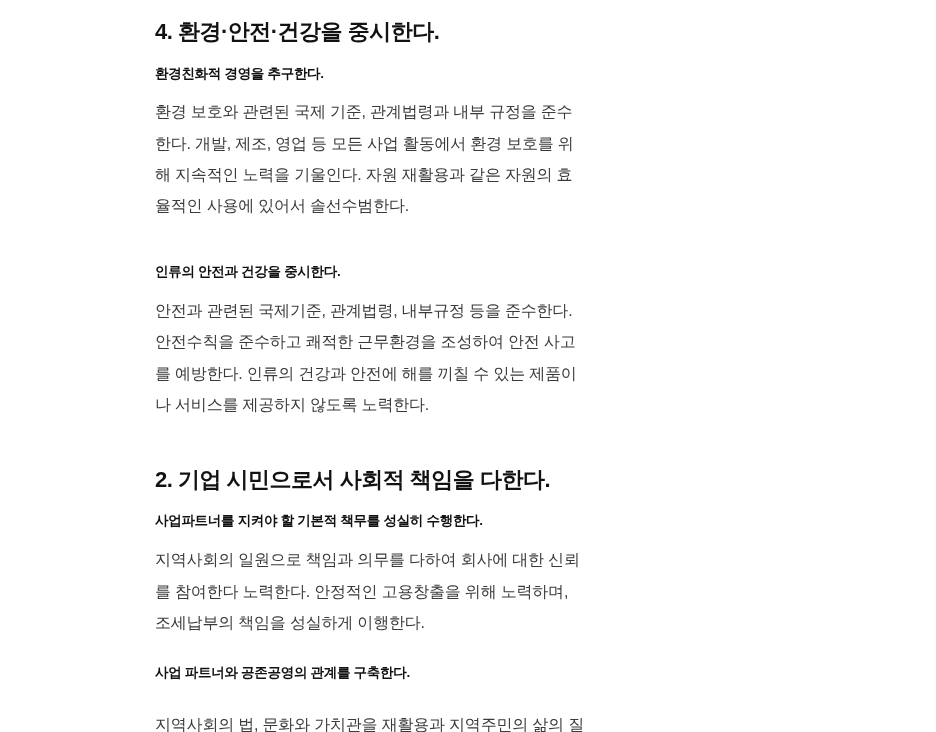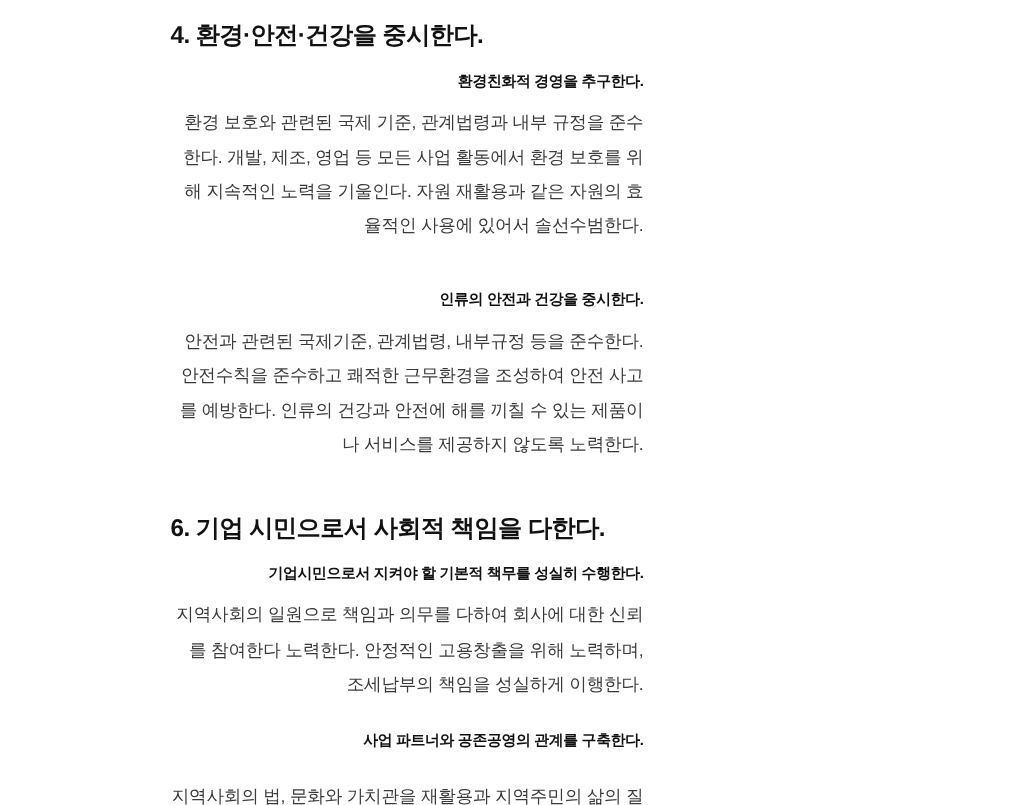--- a/index.html
+++ b/index.html
@@ -37,7 +37,6 @@
   }
   .sub-block {
     margin: 0 0 26px 0;
-    text-align: right;
   }
   .sub-block:last-child {
     margin-bottom: 0;

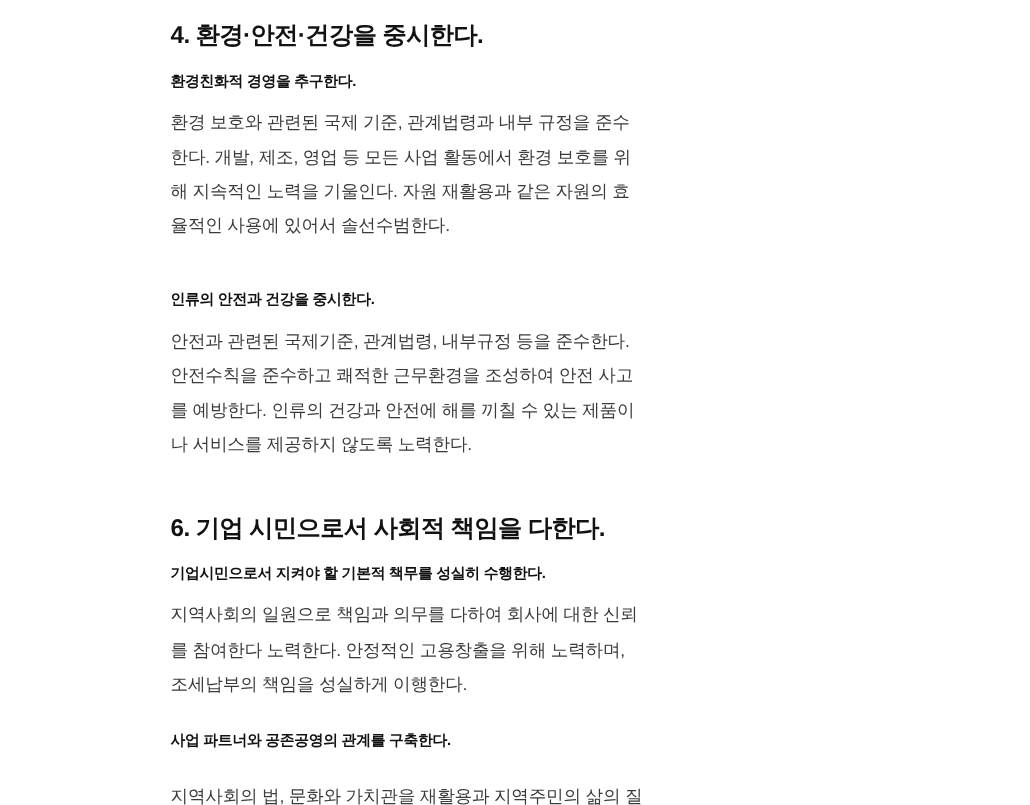--- a/index.html
+++ b/index.html
@@ -83,7 +83,7 @@
   </div>
 
   <div class="section">
-    <h2 class="section-title">6. 기업 시민으로서 사회적 책임을 다한다.</h2>
+    <h2 class="section-title">2. 기업 시민으로서 사회적 책임을 다한다.</h2>
 
     <div class="sub-block">
       <h3 class="sub-title">기업시민으로서 지켜야 할 기본적 책무를 성실히 수행한다.</h3>

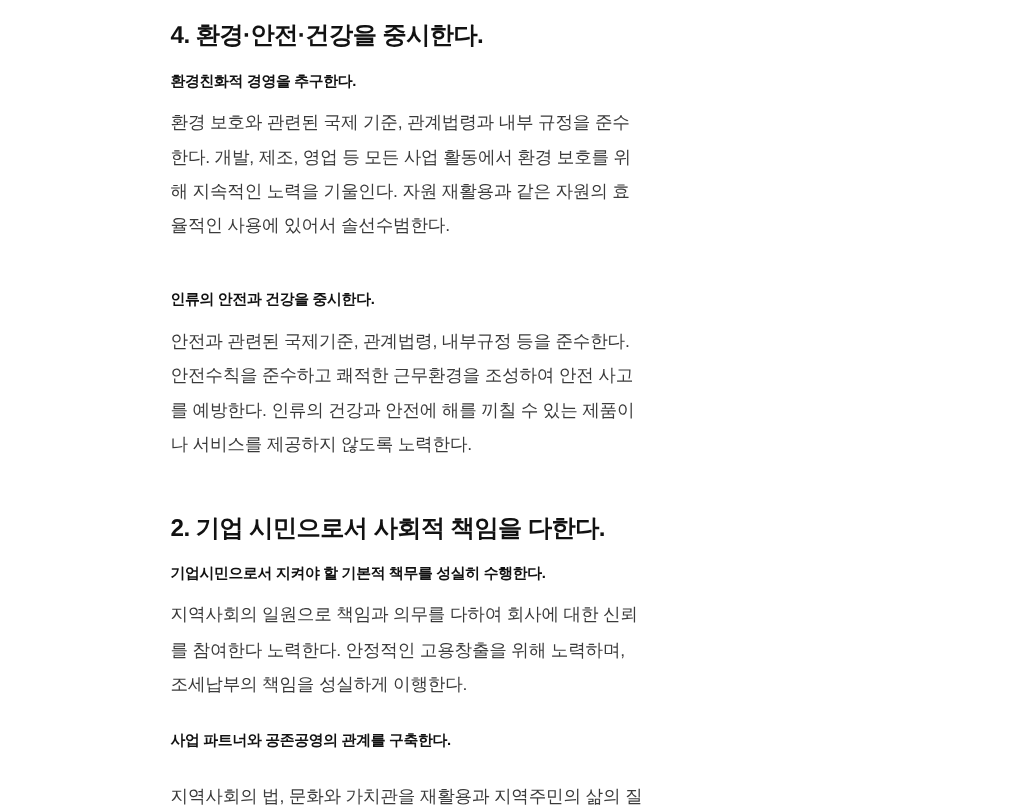--- a/index.html
+++ b/index.html
@@ -86,7 +86,7 @@
     <h2 class="section-title">2. 기업 시민으로서 사회적 책임을 다한다.</h2>
 
     <div class="sub-block">
-      <h3 class="sub-title">기업시민으로서 지켜야 할 기본적 책무를 성실히 수행한다.</h3>
+      <h3 class="sub-title">사업파트너를 지켜야 할 기본적 책무를 성실히 수행한다.</h3>
       <p class="body-text">지역사회의 일원으로 책임과 의무를 다하여 회사에 대한 신뢰를 참여한다 노력한다. 안정적인 고용창출을 위해 노력하며, 조세납부의 책임을 성실하게 이행한다.</p>
     </div>
 

